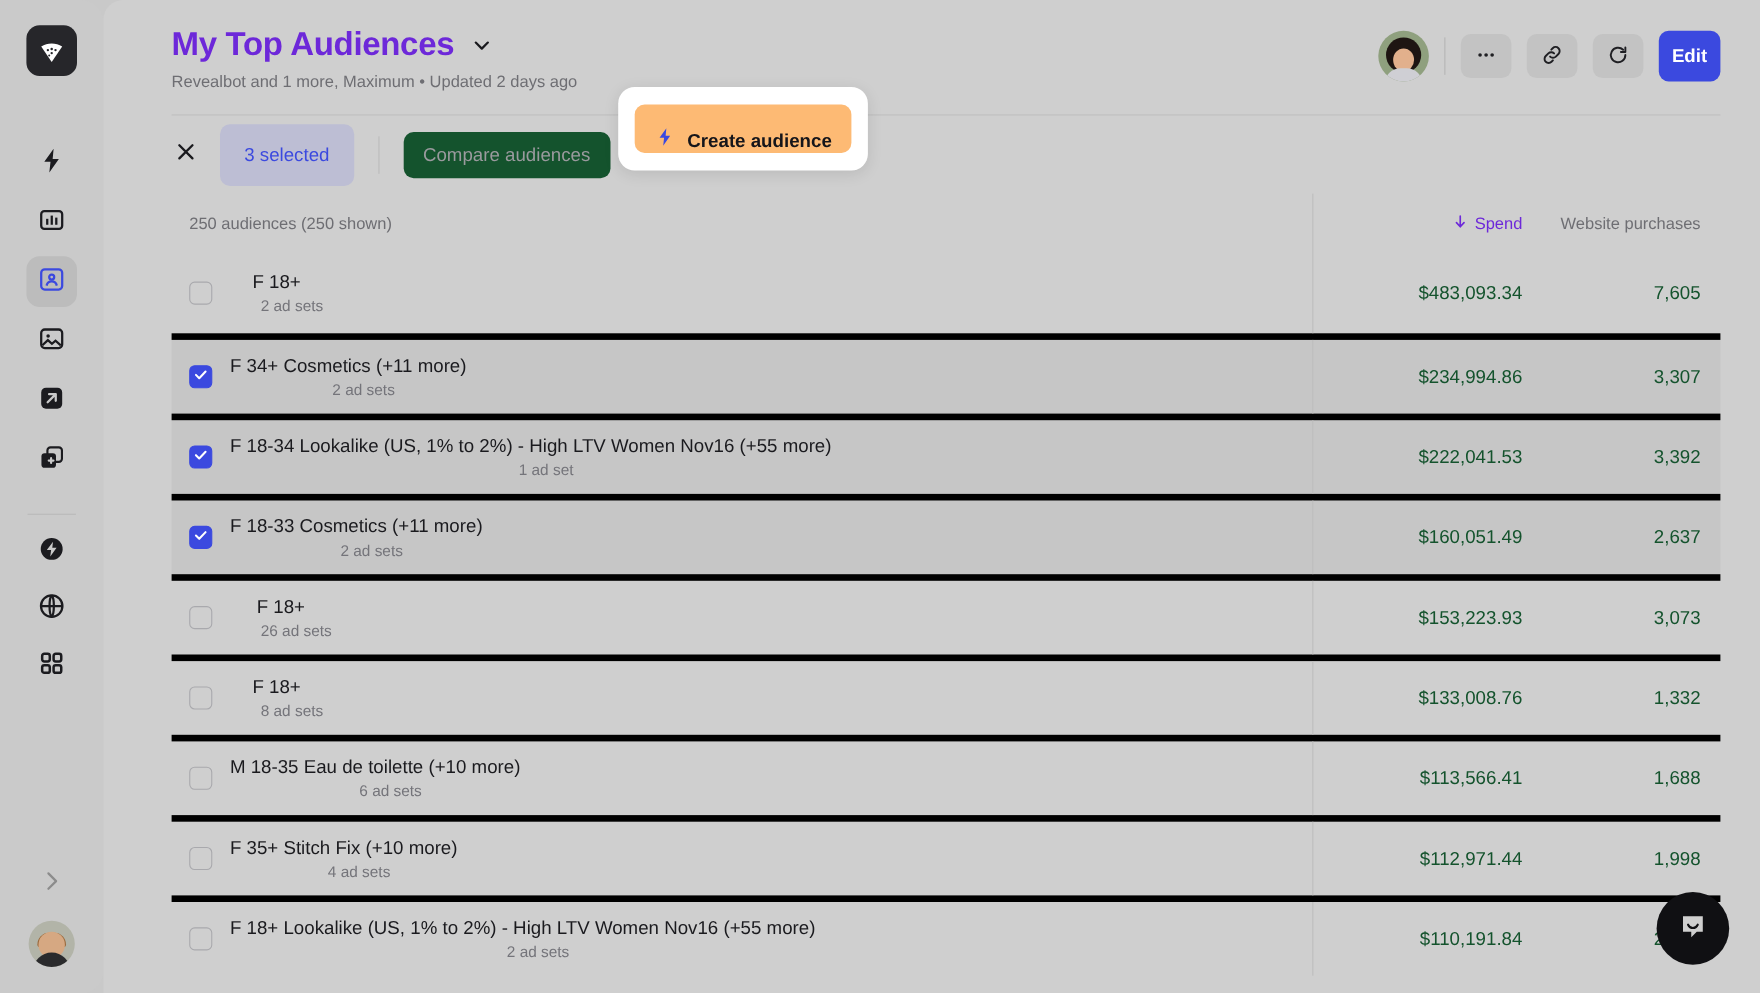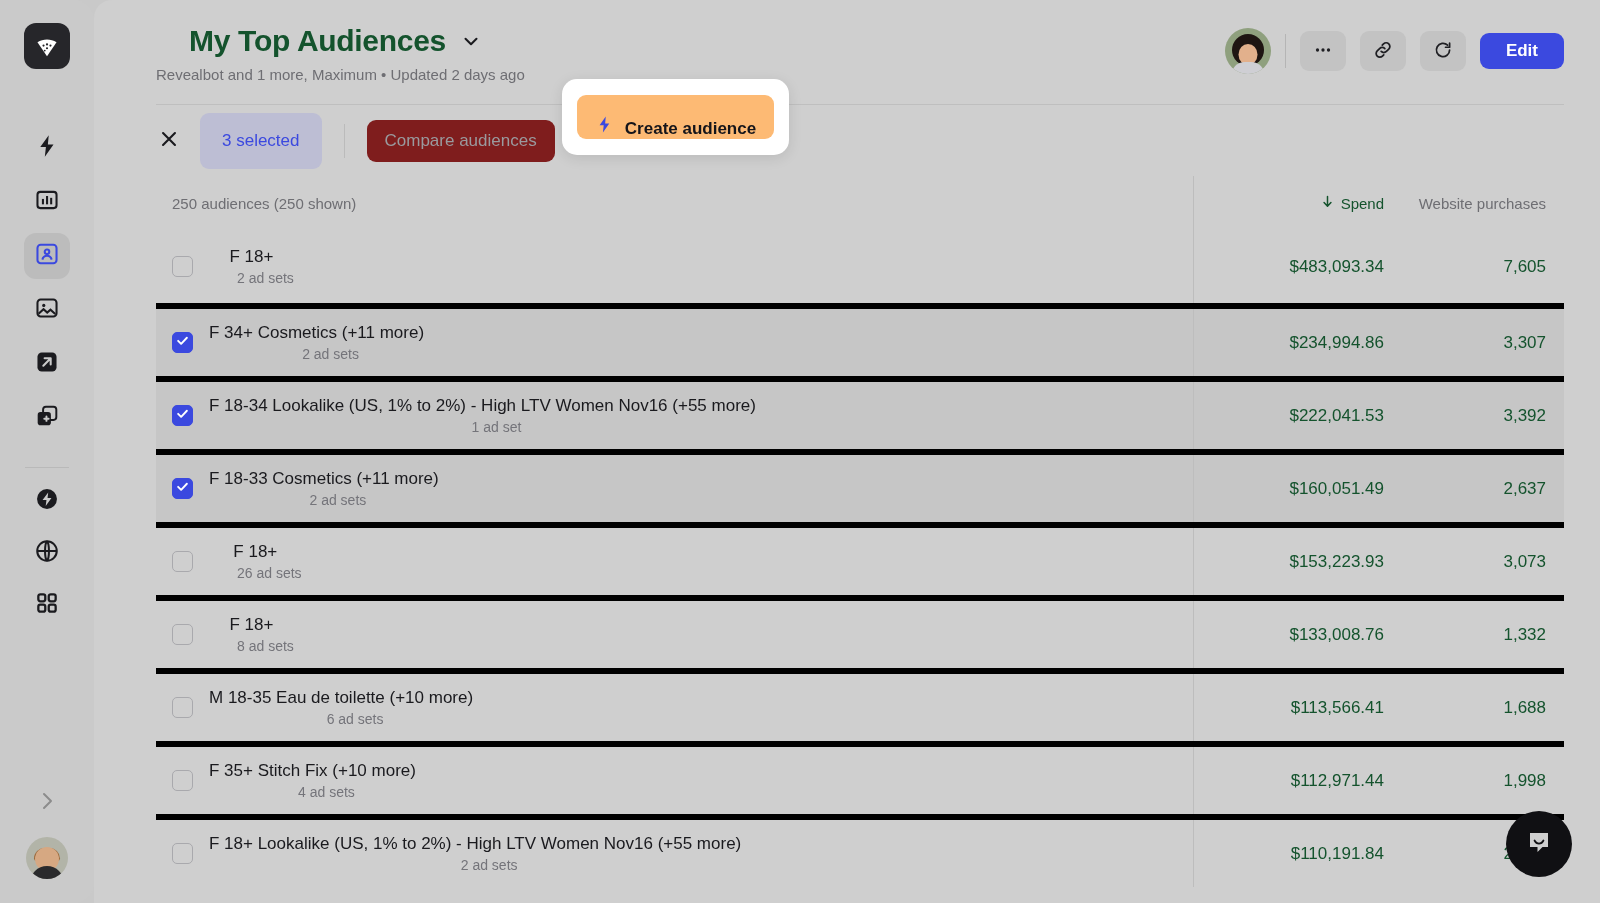--- a/index.html
+++ b/index.html
@@ -110,9 +110,8 @@
 
   .title-row { display: flex; align-items: center; gap: 14px; }
   .page-title {
-    font-size: 30px; font-weight: 700; color: #14532d;
+    font-size: 30px; font-weight: 700; color: #6d28d9;
     letter-spacing: -0.3px;
-    margin-left: 33px;
   }
   .title-caret { color: #1a1a1e; display: flex; align-items: center; }
 

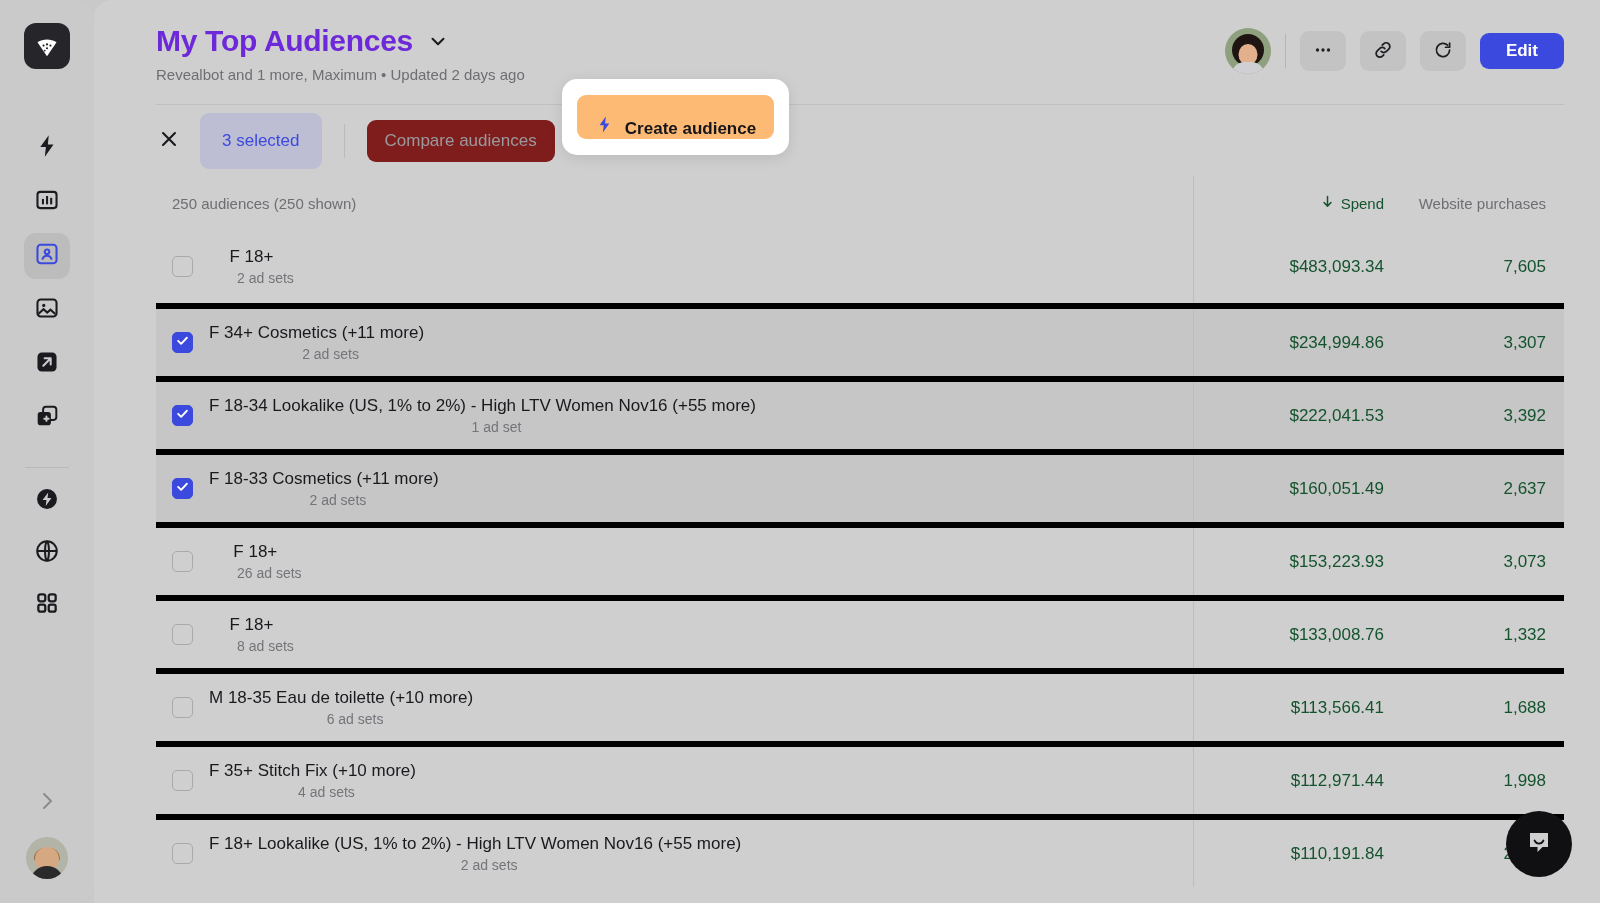--- a/index.html
+++ b/index.html
@@ -160,7 +160,7 @@
   }
 
   .edit-btn {
-    height: 36px; padding: 0 26px;
+    height: 46px; padding: 0 12px;
     border-radius: 9px;
     background: #3b49df;
     color: #ffffff;

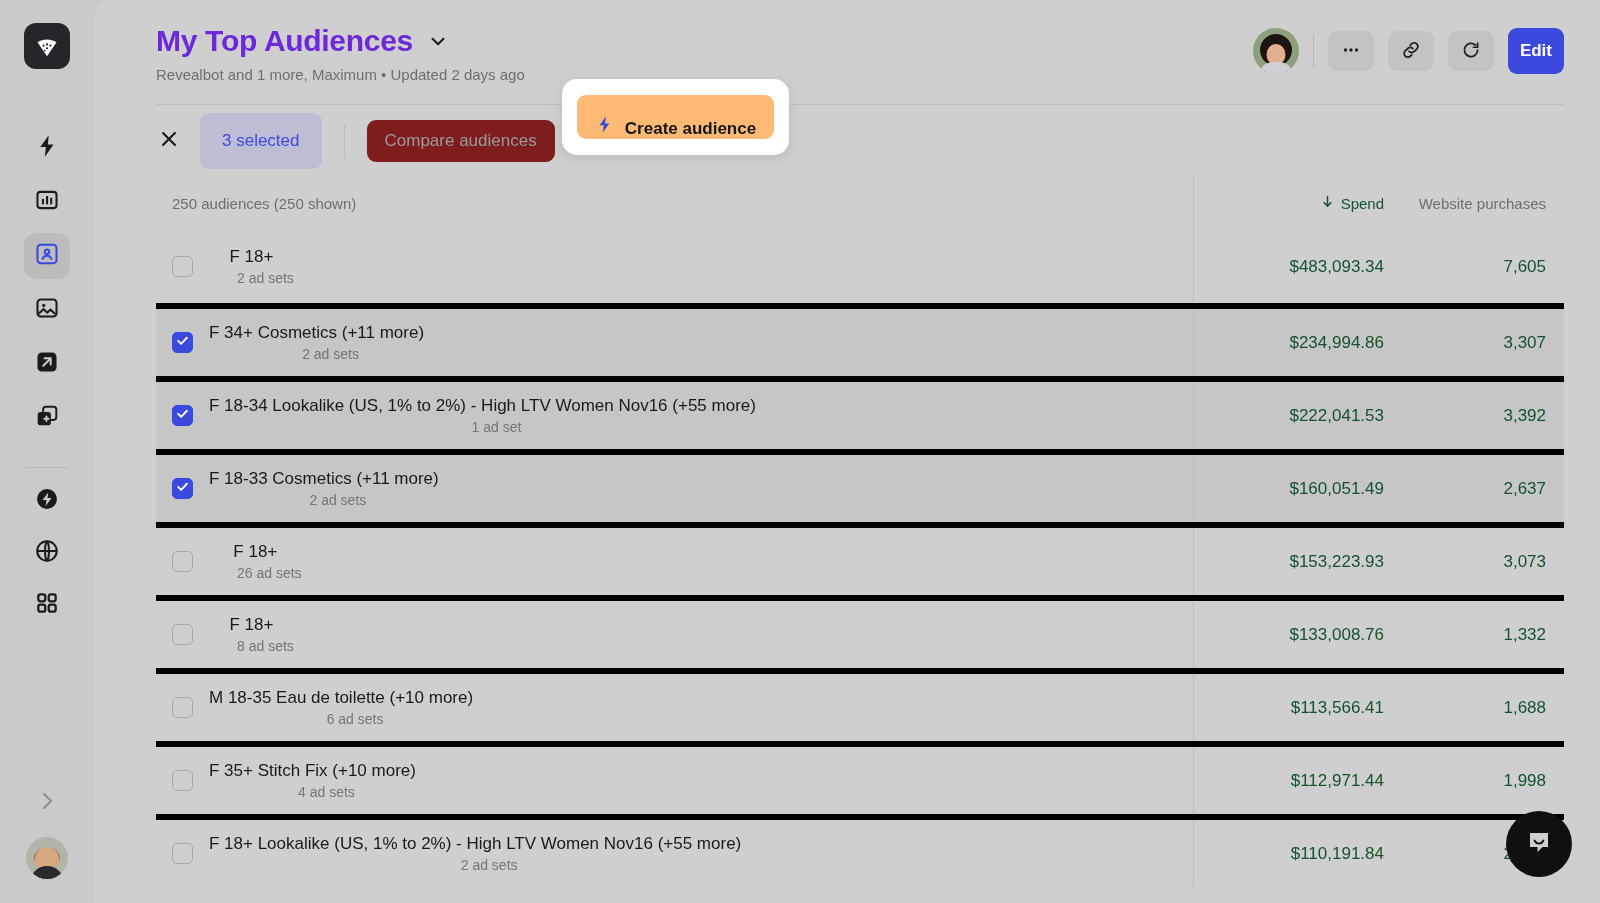--- a/index.html
+++ b/index.html
@@ -195,7 +195,7 @@
   .compare-btn {
     height: 42px; padding: 0 18px;
     border-radius: 9px;
-    background: #7f1d1d;
+    background: #14532d;
     color: #9a9a9e;
     font-size: 17px;
     display: flex; align-items: center;

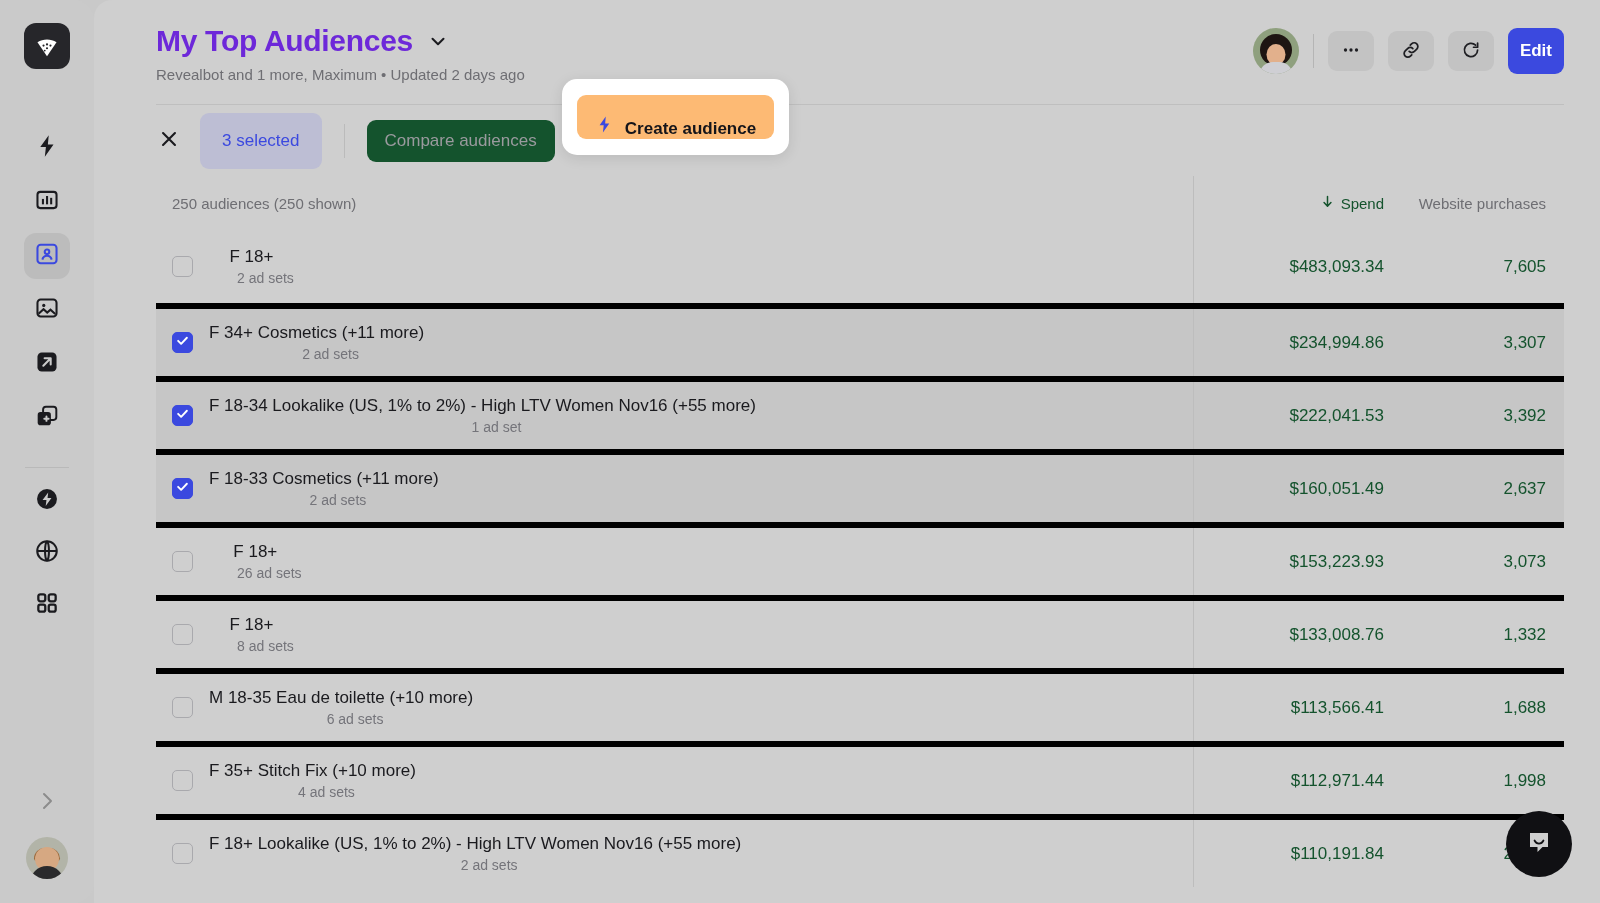--- a/index.html
+++ b/index.html
@@ -238,7 +238,7 @@
     display: flex; align-items: center; justify-content: flex-end;
     padding-right: 10px;
   }
-  .th-spend { width: 200px; color: #14532d; gap: 6px; }
+  .th-spend { width: 200px; color: #6d28d9; gap: 6px; }
   .th-purch { width: 170px; color: #6e6e73; padding-right: 18px; }
 
   .row {

